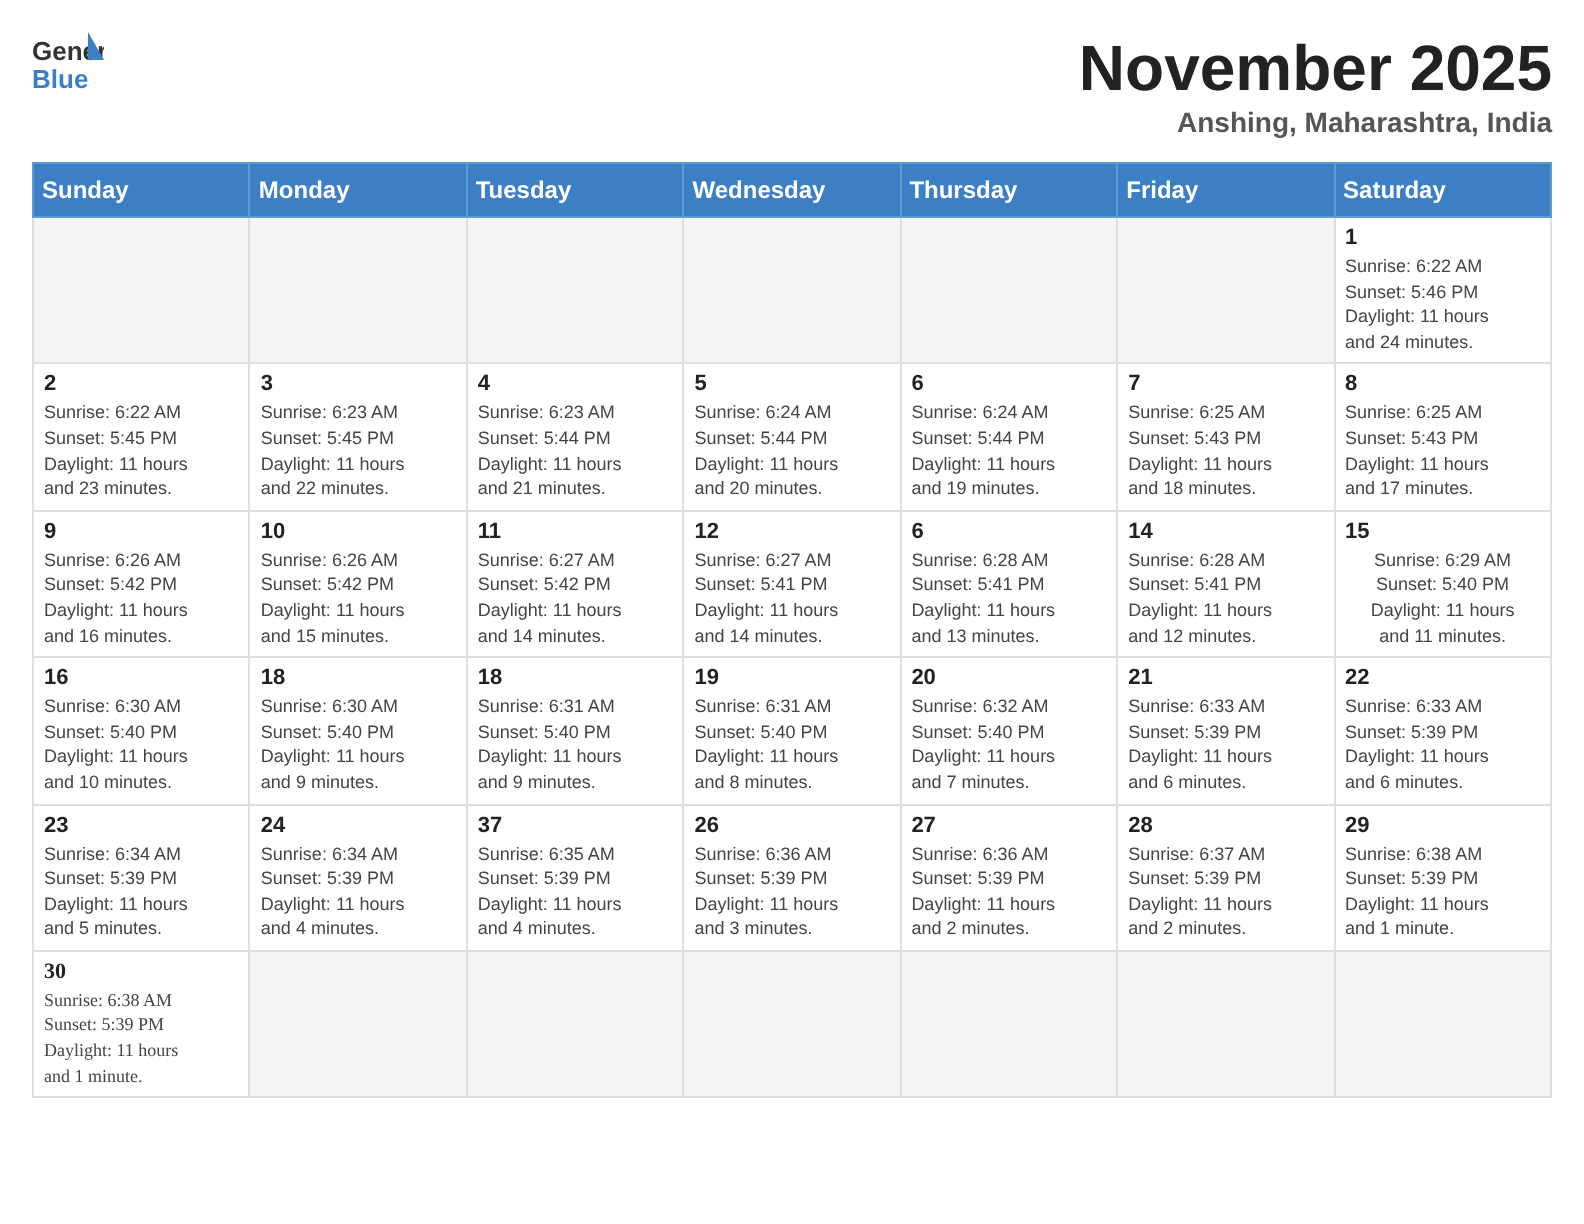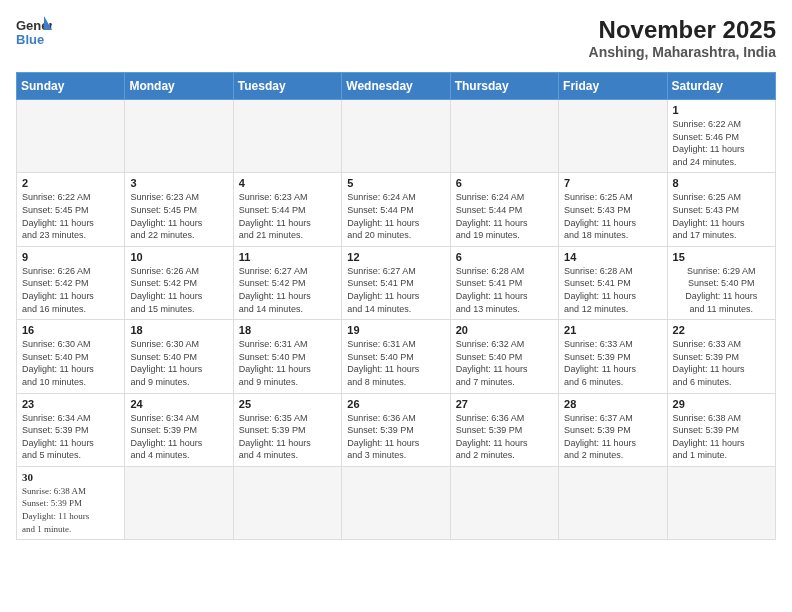--- a/index.html
+++ b/index.html
@@ -29,7 +29,7 @@
       text-align: right;
     }
     .month-title {
-      font-size: 24px;
+      font-size: 32px;
       font-weight: bold;
       color: #222;
     }

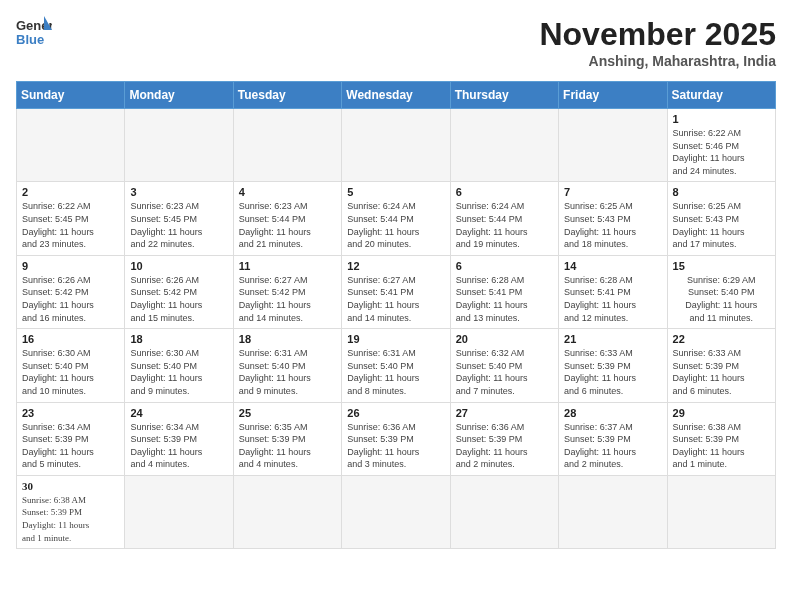--- a/index.html
+++ b/index.html
@@ -296,7 +296,7 @@
 and 4 minutes.</div>
         </td>
         <td>
-          <div class="day-number">25</div>
+          <div class="day-number">37</div>
           <div class="day-info" style="white-space: pre-line;">Sunrise: 6:35 AM
 Sunset: 5:39 PM
 Daylight: 11 hours

